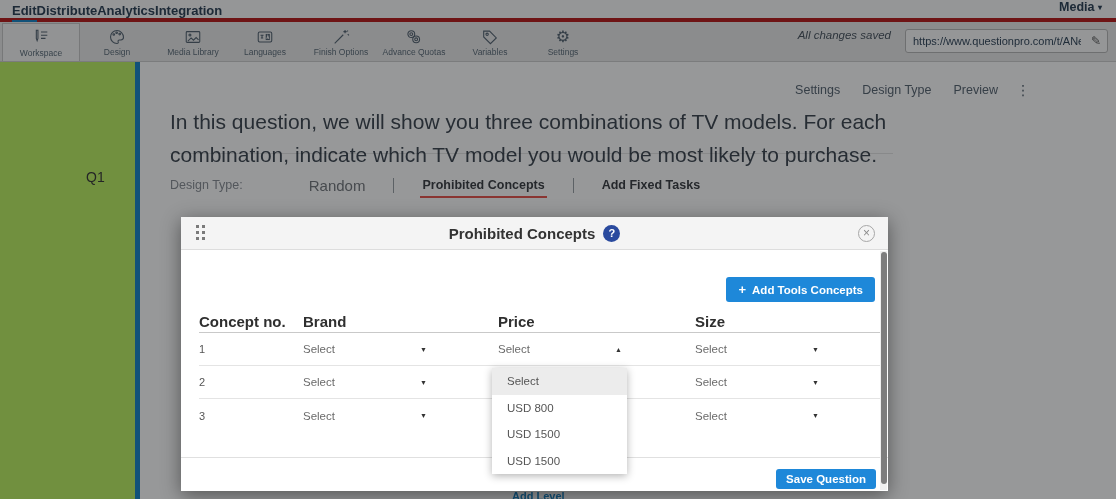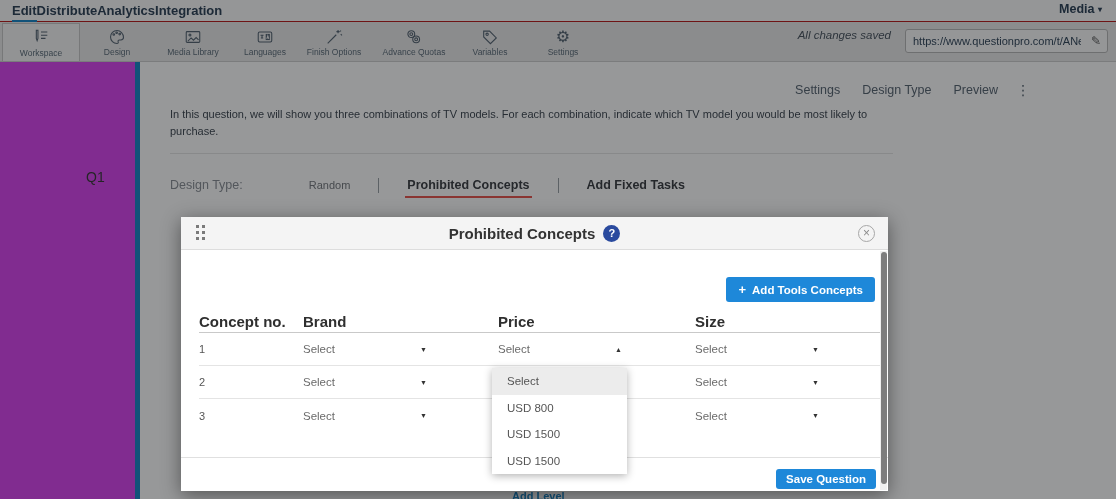--- a/index.html
+++ b/index.html
@@ -9,7 +9,7 @@
 
   
   .menubar { position:absolute; left:0; top:0; width:1116px; height:22px;
-    background:#fbfbfb; border-bottom:1px solid #b91c1c; display:flex; align-items:center; }
+    background:#fbfbfb; border-bottom:4px solid #b91c1c; display:flex; align-items:flex-start; }
   .menu-item { font-size:13px; font-weight:700; color:#2e4257; padding:3px 0 2px;
     cursor:pointer; border-bottom:2px solid transparent; }
   .menu-item:first-child { margin-left:12px; }

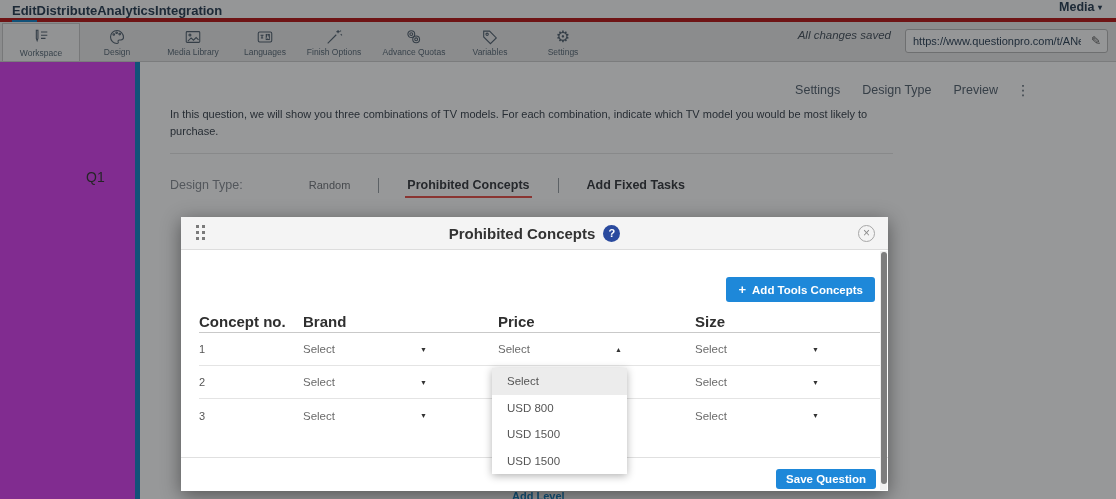--- a/index.html
+++ b/index.html
@@ -176,7 +176,7 @@
       </span>
       <span class="tlabel">Languages</span>
     </div>
-    <div class="tool" style="left:298px;width:72px;">
+    <div class="tool" style="left:305px;width:72px;">
       <span class="ticon">
         <svg width="18" height="18" viewBox="0 0 20 20">
             <path d="M3 17l9.5-9.5"></path>

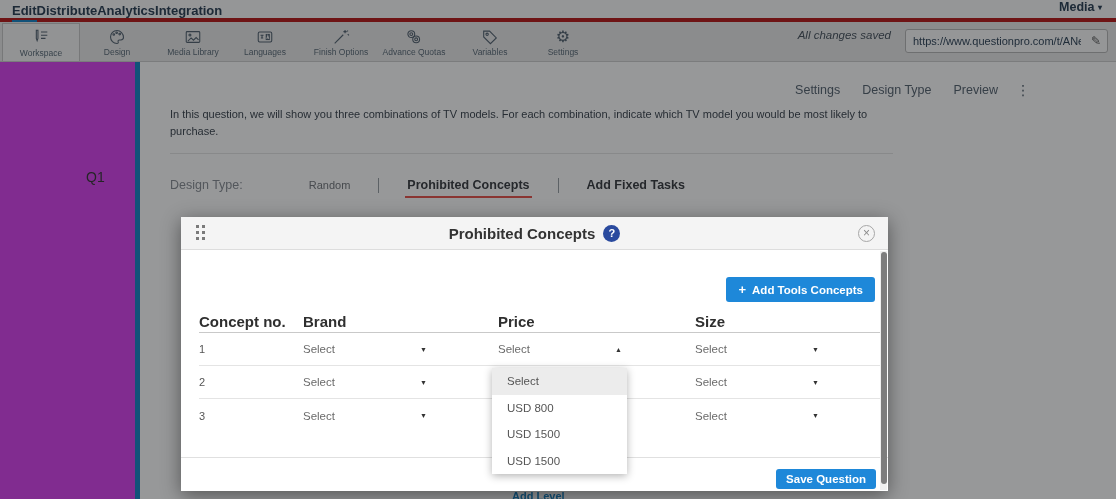--- a/index.html
+++ b/index.html
@@ -48,7 +48,7 @@
   .q-action { font-size:12.5px; color:#596673; margin-left:22px; cursor:pointer; }
   .kebab { font-size:14px; color:#596673; margin-left:18px; cursor:pointer; }
 
-  .q-text { position:absolute; left:30px; top:44px; width:722px; font-size:11px;
+  .q-text { position:absolute; left:30px; top:44px; width:722px; font-size:21px;
     line-height:1.55; color:#3f4852; }
   .q-divider { position:absolute; left:30px; top:91px; width:723px; height:1px; background:rgba(0,0,0,0.10); }
 

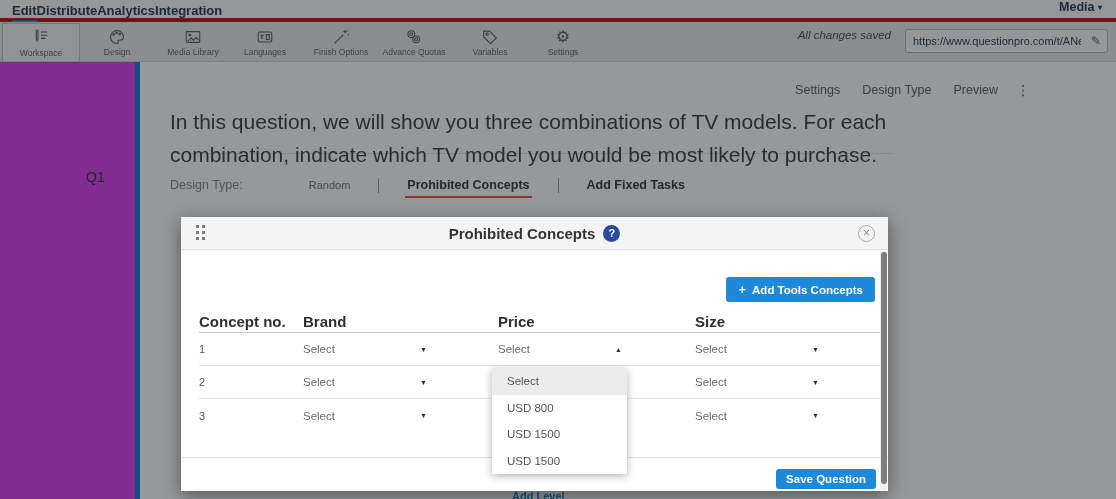--- a/index.html
+++ b/index.html
@@ -38,7 +38,7 @@
   .url-pencil { width:22px; text-align:center; font-size:12px; color:#555; cursor:pointer; }
 
   
-  .left-panel { position:absolute; left:0; top:62px; width:135px; height:437px; background:#d946ef; }
+  .left-panel { position:absolute; left:0; top:62px; width:135px; height:437px; background:#bef264; }
   .qid { position:absolute; left:86px; top:107px; font-size:14px; color:#3a3a3a; }
   .blue-bar { position:absolute; left:135px; top:62px; width:5px; height:437px; background:#1b87c9; }
   .content { position:absolute; left:140px; top:62px; width:976px; height:437px; background:#ffffff; }

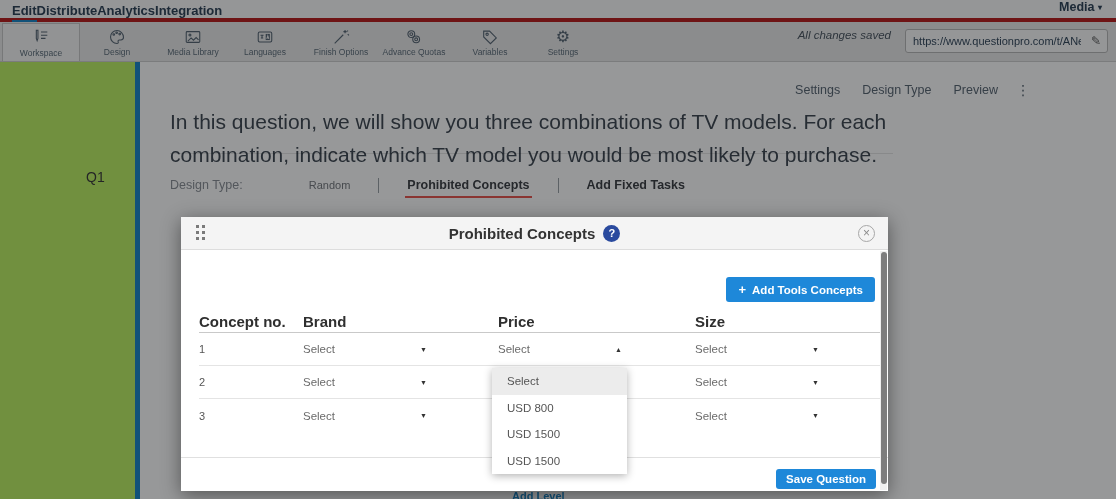--- a/index.html
+++ b/index.html
@@ -54,7 +54,7 @@
 
   .dt-row { position:absolute; left:30px; top:114px; height:18px; display:flex; align-items:center; }
   .dt-label { font-size:12.5px; color:#8a8f96; margin-right:66px; }
-  .dt-opt { font-size:11px; color:#75797e; cursor:pointer; }
+  .dt-opt { font-size:15px; color:#75797e; cursor:pointer; }
   .dt-sep { width:1px; height:15px; background:#9aa0a6; margin:0 28px; }
   .dt-opt.bold { font-weight:700; color:#3c3f44; font-size:12.5px; }
   .dt-opt.selected { position:relative; }

